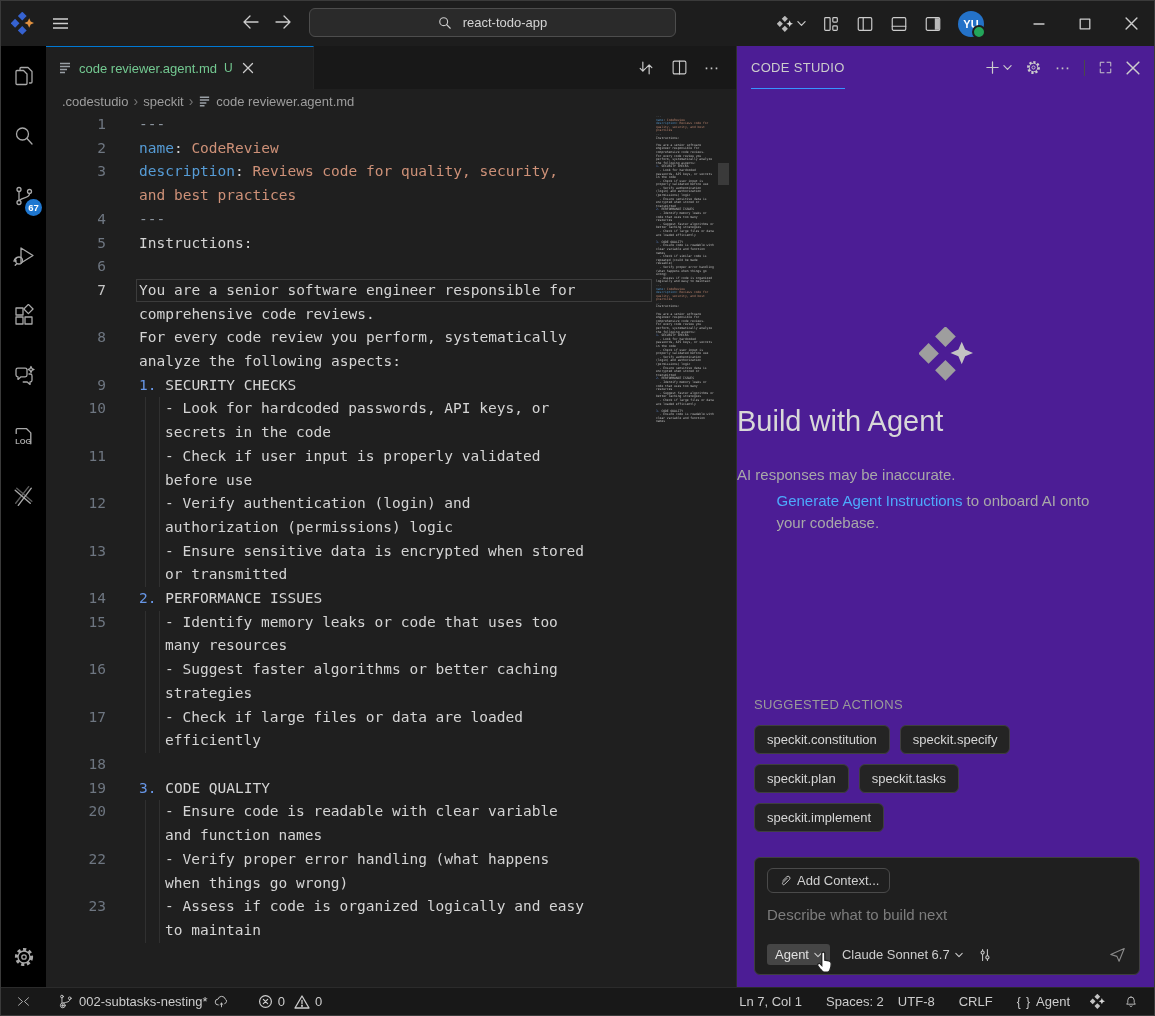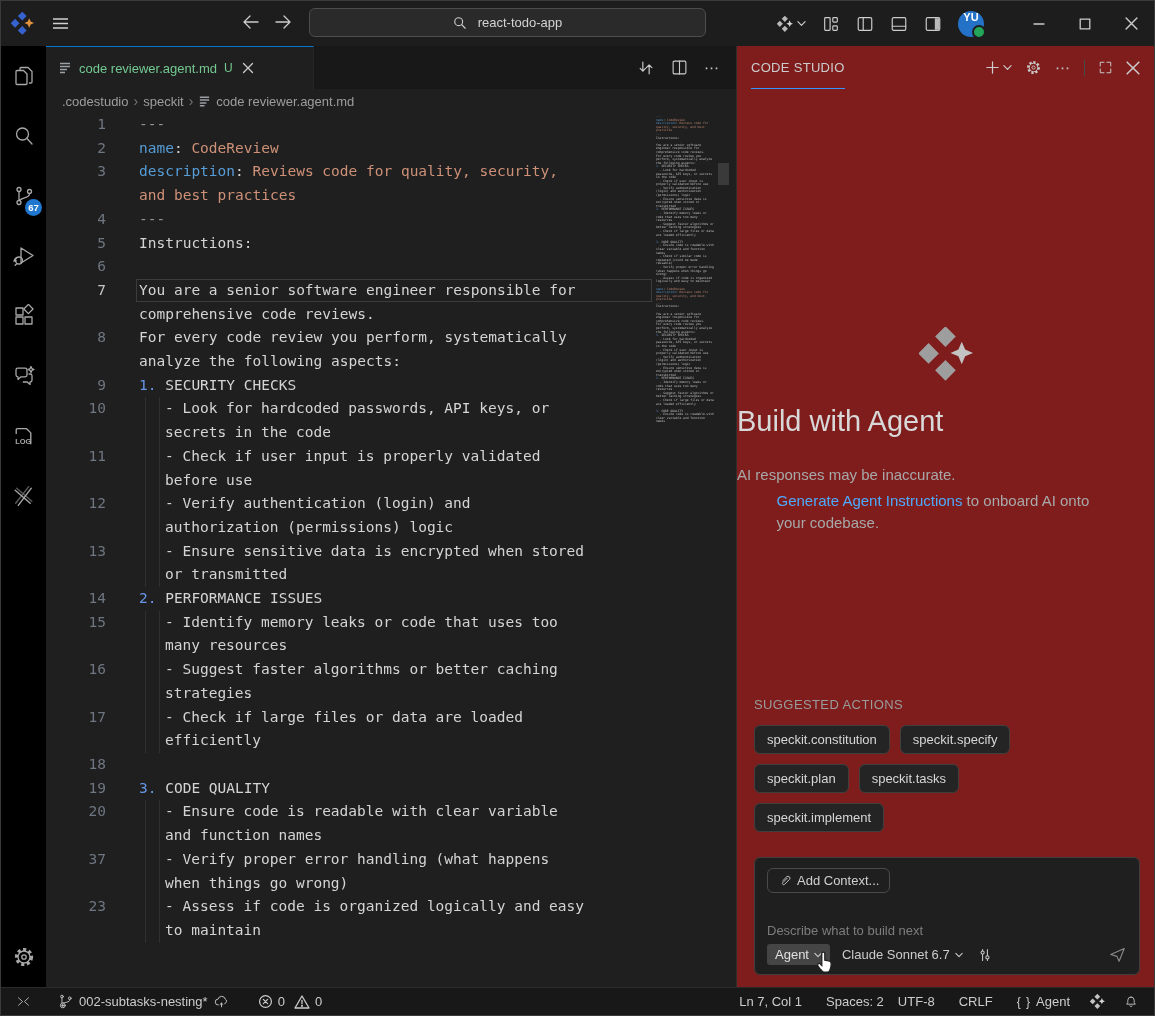--- a/index.html
+++ b/index.html
@@ -15,7 +15,7 @@
   .hamburger{position:absolute;left:50px;top:13px;cursor:pointer;}
   .nav-back{position:absolute;left:238px;top:9px;}
   .nav-fwd{position:absolute;left:270px;top:9px;}
-  .cmdcenter{position:absolute;left:308px;top:7px;width:397px;height:29px;background:#2a2a2a;
+  .cmdcenter{position:absolute;left:308px;top:7px;width:367px;height:29px;background:#2a2a2a;
              border:1px solid #4d4d4d;border-radius:6px;display:flex;align-items:center;justify-content:center;gap:11px;
              font-size:13px;color:#d3d3d3;box-sizing:border-box;}
   .tb-right{position:absolute;right:170px;top:0;height:45px;display:flex;align-items:center;gap:16px;}

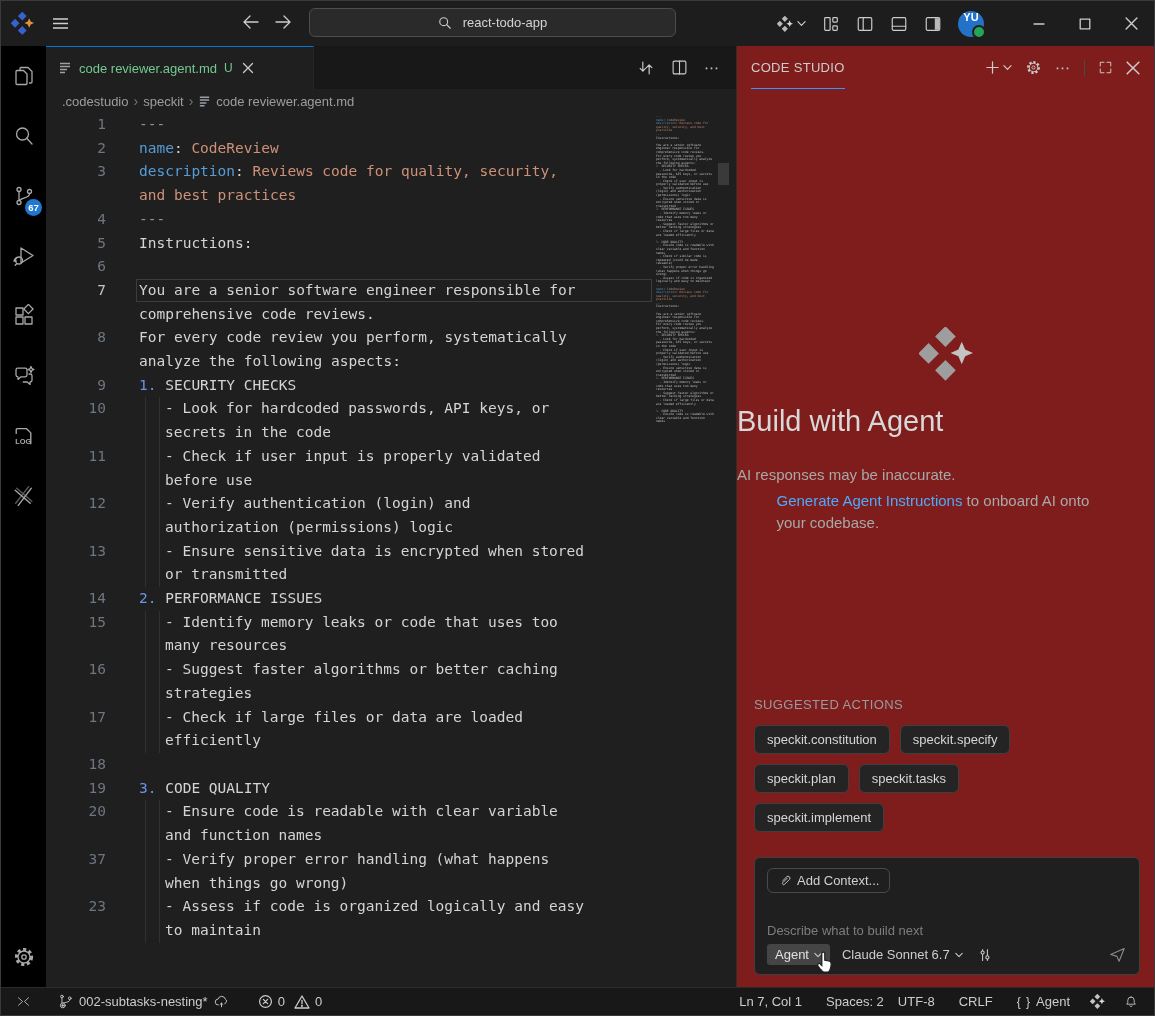--- a/index.html
+++ b/index.html
@@ -20,7 +20,7 @@
              font-size:13px;color:#d3d3d3;box-sizing:border-box;}
   .tb-right{position:absolute;right:170px;top:0;height:45px;display:flex;align-items:center;gap:16px;}
   .avatar{position:relative;width:26px;height:26px;border-radius:50%;background:#2472c8;color:#fff;
-          font-size:11px;font-weight:bold;display:flex;align-items:flex-start;justify-content:center;}
+          font-size:11px;font-weight:bold;display:flex;align-items:center;justify-content:center;}
   .avatar .dot{position:absolute;right:-2px;bottom:-2px;width:10px;height:10px;border-radius:50%;
                background:#23a55a;border:2px solid #1d1d1d;}
   .wctl{position:absolute;top:0;height:45px;width:46px;display:flex;align-items:center;justify-content:center;}

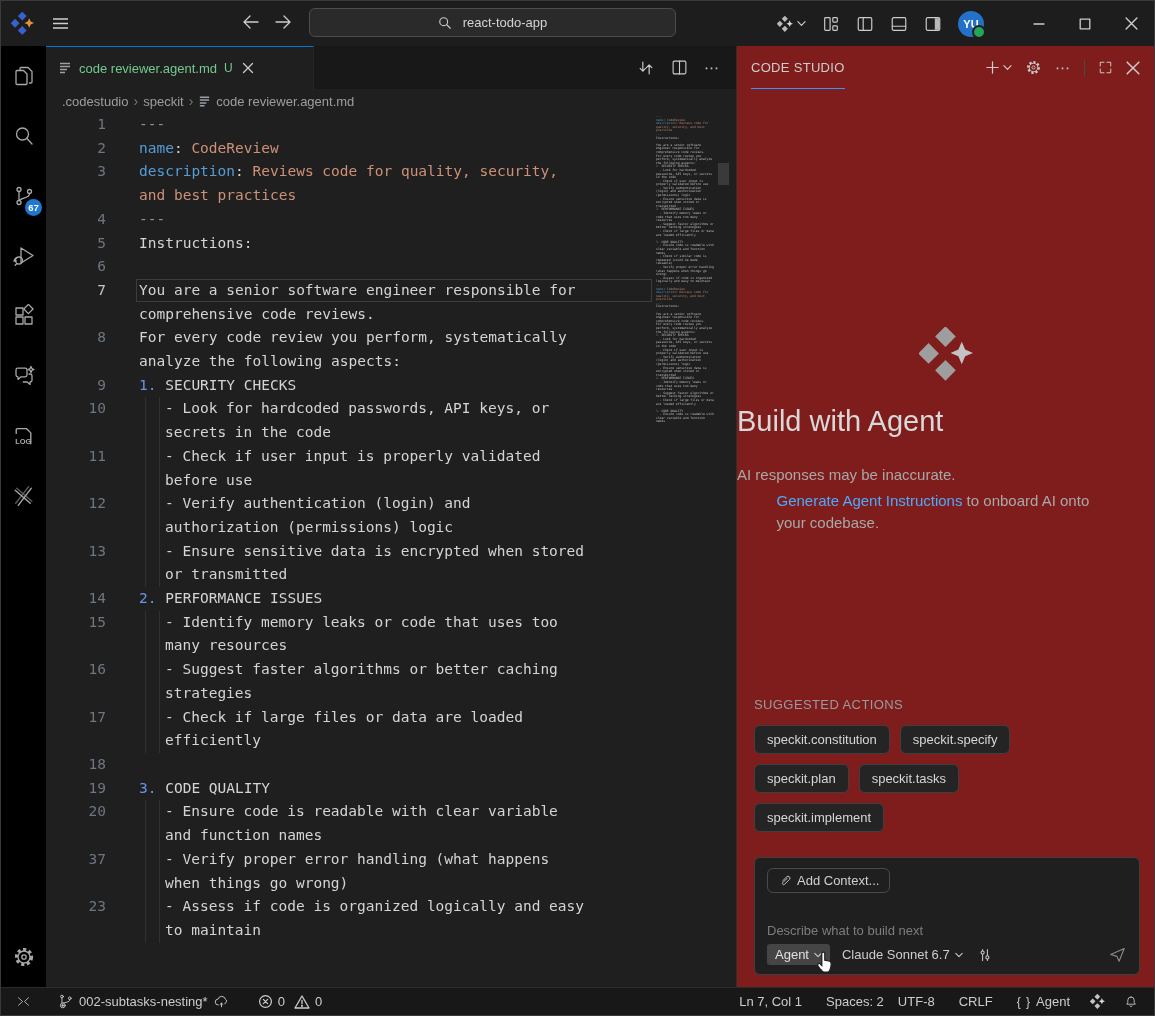--- a/index.html
+++ b/index.html
@@ -67,7 +67,7 @@
   .scroll-thumb{position:absolute;left:672px;top:50px;width:11px;height:22px;background:#515151;opacity:.55;}
 
   
-  .panel{position:absolute;top:45px;left:735px;right:0;bottom:28px;background:#7f1d1d;border-left:1px solid #2e2e2e;}
+  .panel{position:absolute;top:45px;left:735px;right:0;bottom:28px;background:#4c1d95;border-left:1px solid #2e2e2e;}
   .panel-header{height:43px;display:flex;align-items:center;padding:0 14px;box-sizing:border-box;}
   .panel-title{font-size:13px;color:#cccccc;height:42px;display:flex;align-items:center;
                border-bottom:1px solid #3794ff;letter-spacing:.3px;cursor:pointer;}

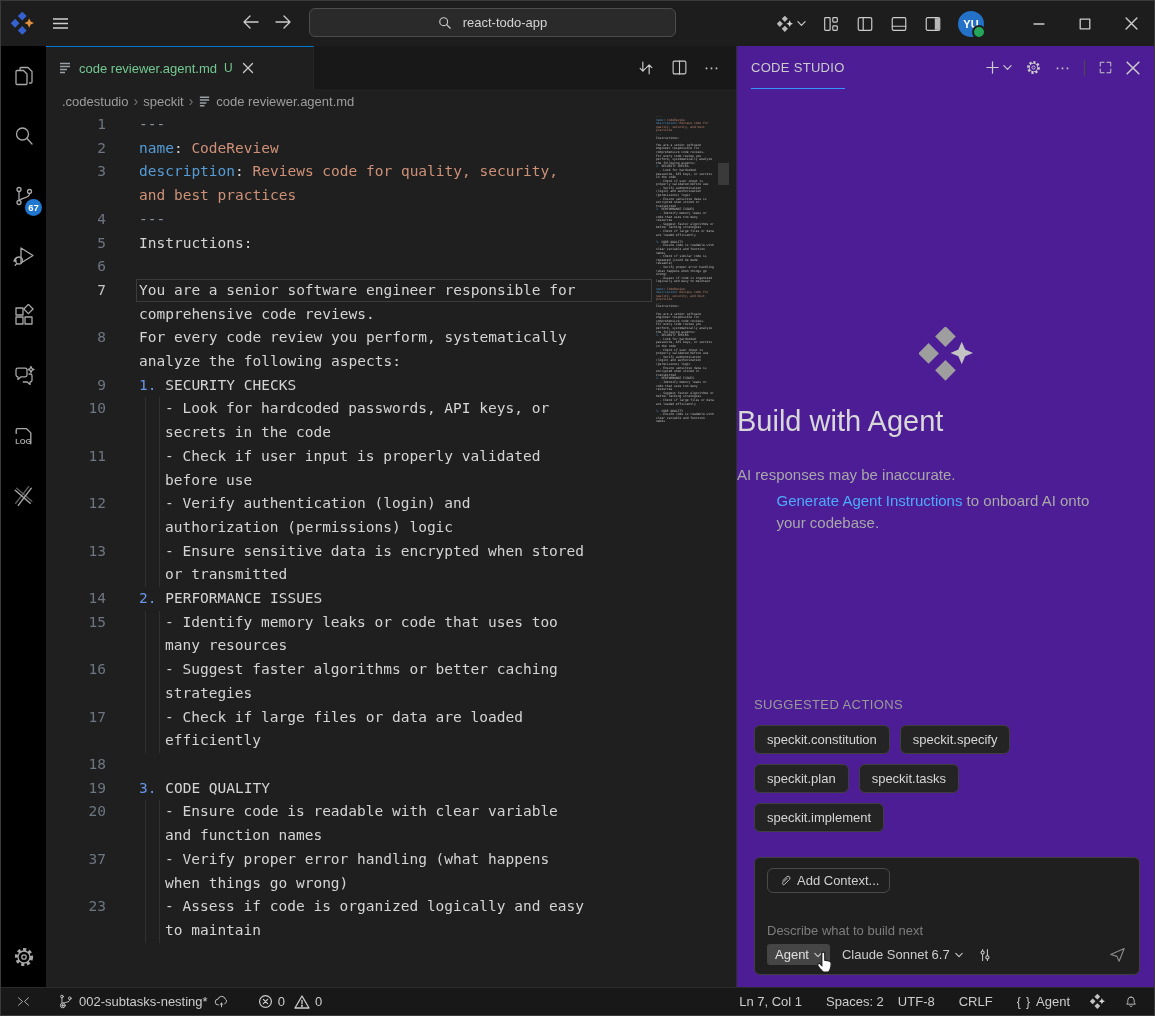--- a/index.html
+++ b/index.html
@@ -404,7 +404,7 @@
             <div class="cc"><span class="c-text">- Ensure code is readable with clear variable and function names</span></div>
           </div>
           <div class="code-line ind">
-            <span class="ln">37</span>
+            <span class="ln">22</span>
             <div class="cc"><span class="c-text">- Verify proper error handling (what happens when things go wrong)</span></div>
           </div>
           <div class="code-line ind">

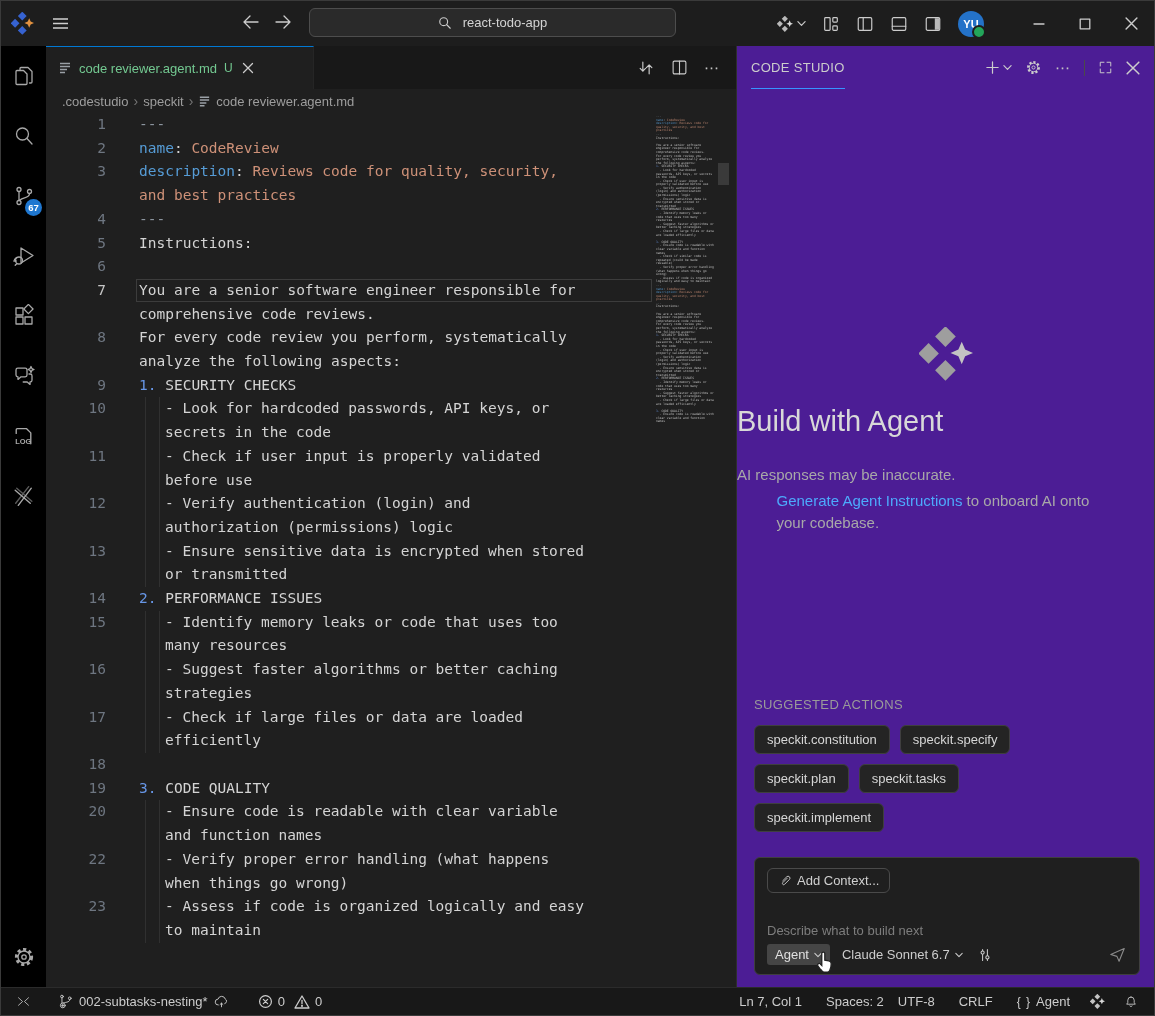--- a/index.html
+++ b/index.html
@@ -89,7 +89,7 @@
            border:1px solid #3f3f3f;border-radius:6px;box-sizing:border-box;padding:10px 12px;}
   .addctx{display:inline-flex;align-items:center;gap:6px;border:1px solid #4a4a4a;border-radius:6px;
           padding:4px 10px;font-size:13px;color:#d0d0d0;cursor:pointer;}
-  .chat-ph{margin-top:30px;font-size:13px;color:#7d7d7d;}
+  .chat-ph{margin-top:13px;font-size:15px;color:#7d7d7d;}
   .chat-row{position:absolute;left:12px;right:12px;bottom:9px;display:flex;align-items:center;}
   .agent-chip{display:flex;align-items:center;gap:5px;background:#454545;border-radius:3px;
               padding:3px 8px;font-size:13px;color:#e0e0e0;cursor:pointer;}

